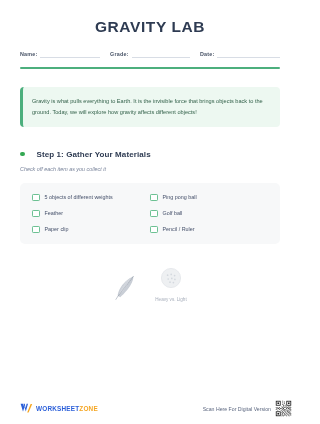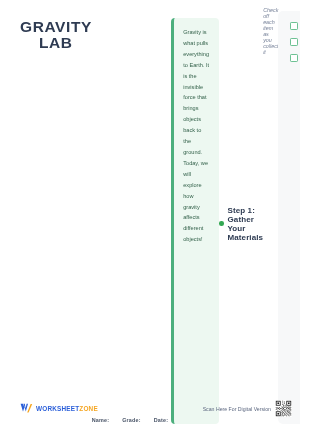--- a/index.html
+++ b/index.html
@@ -22,7 +22,7 @@
     padding: 0 20px;
     position: relative;
     display: flex;
-    flex-direction: row;
+    flex-direction: column;
   }
 
   

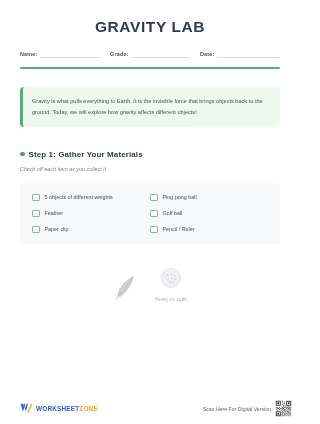--- a/index.html
+++ b/index.html
@@ -85,7 +85,7 @@
   .step-head {
     display: flex;
     align-items: center;
-    gap: 4px;
+    gap: 12px;
     margin-top: 23px;
   }
   .bullet {

